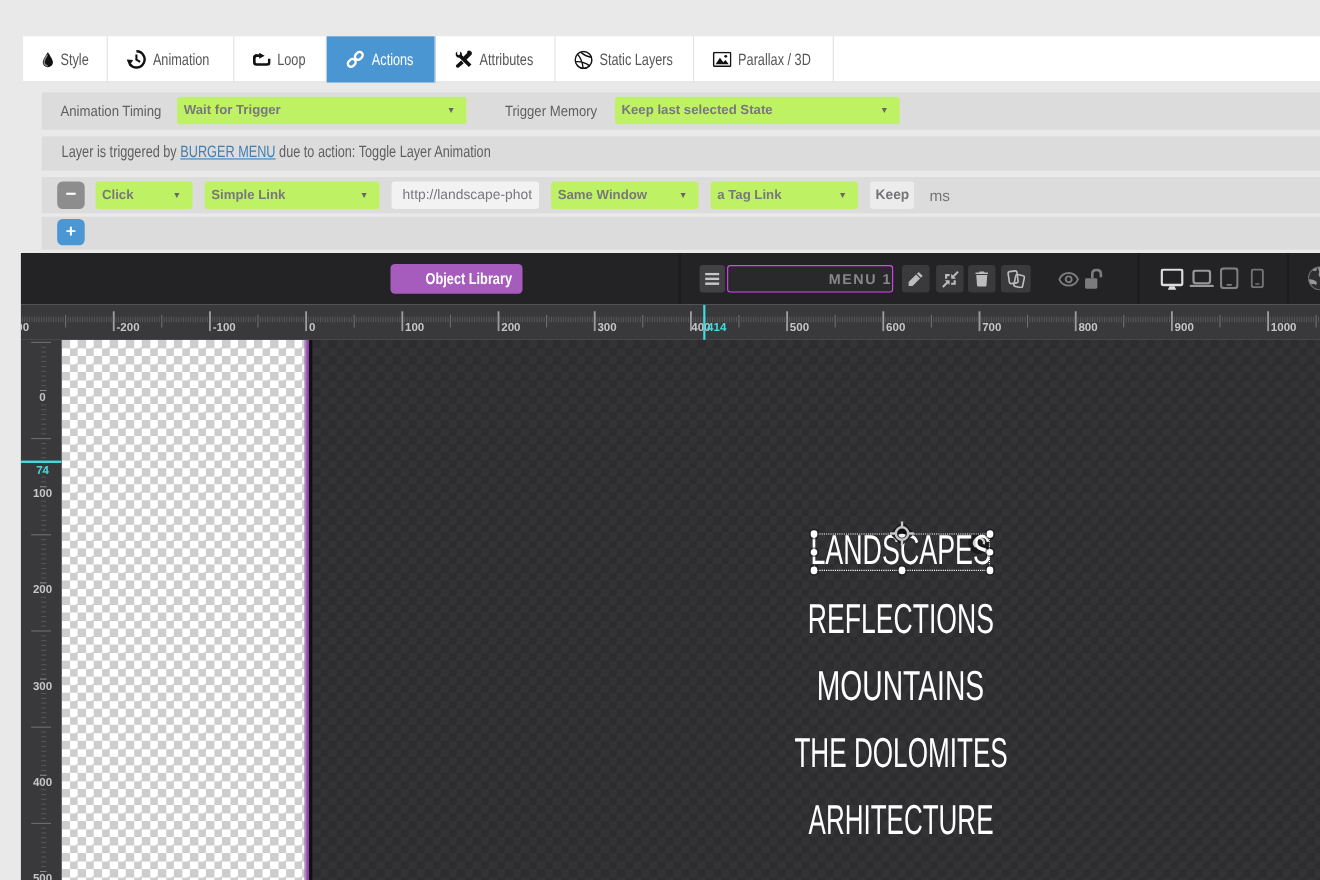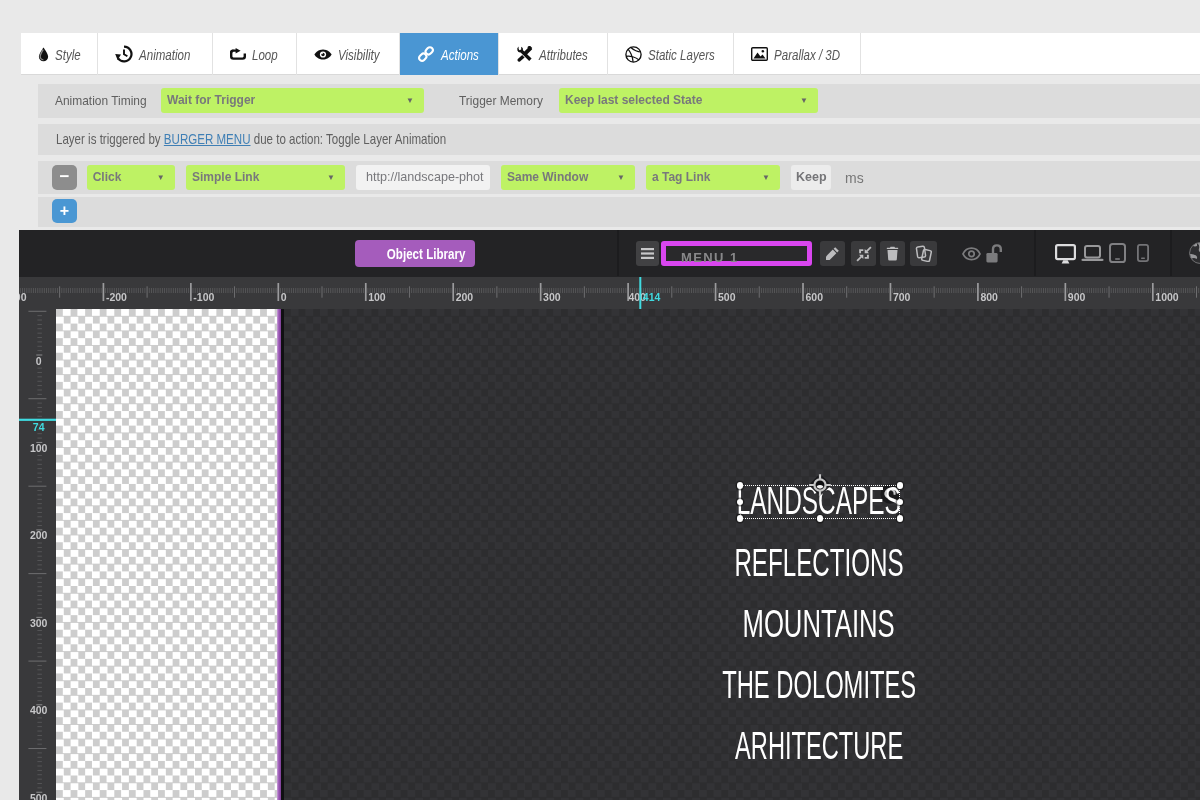--- a/index.html
+++ b/index.html
@@ -11,7 +11,7 @@
   #tabbar { position:absolute; left:21px; top:33px; width:1179px; height:42px;
     background:#fff; border-bottom:1px solid #d9d9d9; display:flex; }
   .tab { height:42px; display:flex; align-items:center; justify-content:flex-start;
-    padding-left:17px; border-right:1px solid #e2e2e2; color:#565656; font-size:15px;font-style:italic; }
+    padding-left:17px; border-right:1px solid #e2e2e2; color:#565656; font-size:15px; }
   .tab svg { display:block; margin-right:6px; flex:none; }
   .tab span { transform:scaleX(0.77); transform-origin:left center; white-space:nowrap; filter:opacity(0.999); }
   .tab.active { background:#4a96d3; color:#fff; }

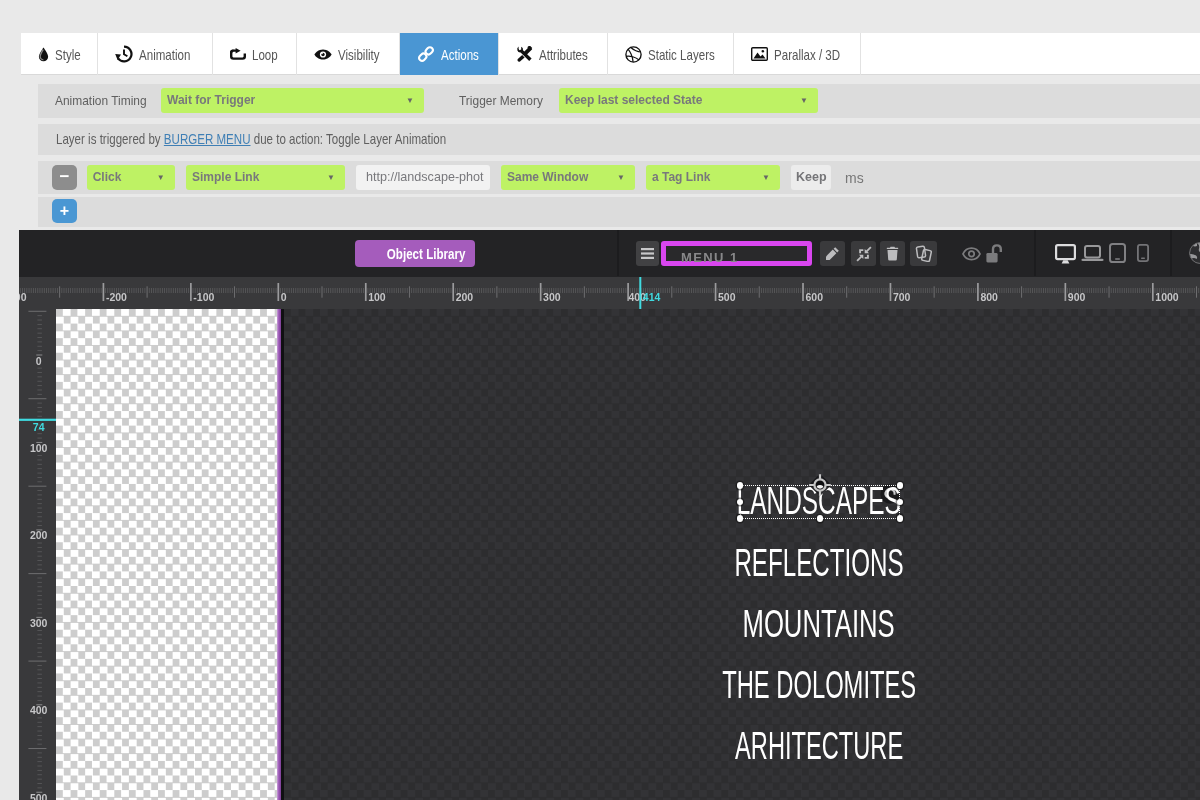--- a/index.html
+++ b/index.html
@@ -90,15 +90,6 @@
           <path d="M5.6 0 L10.6 2.7 L5.6 5.4 Z" fill="#111"></path>
         </svg>
       <span>Loop</span>
-    </div>
-    <div class="tab" style="width:103px">
-      <svg width="18" height="11" viewBox="0 0 18 11">
-          <path d="M9 0.4 C4.5 0.4 1.5 3.3 0.4 5.5 C1.5 7.7 4.5 10.6 9 10.6 C13.5 10.6 16.5 7.7 17.6 5.5 C16.5 3.3 13.5 0.4 9 0.4 Z" fill="#111"></path>
-          <circle cx="9" cy="5.5" r="3.1" fill="#fff"></circle>
-          <circle cx="9" cy="5.5" r="1.7" fill="#111"></circle>
-          <circle cx="8" cy="4.5" r="0.8" fill="#fff"></circle>
-        </svg>
-      <span>Visibility</span>
     </div>
     <div class="tab active" style="width:99px">
       <svg width="18" height="18" viewBox="0 0 18 18">

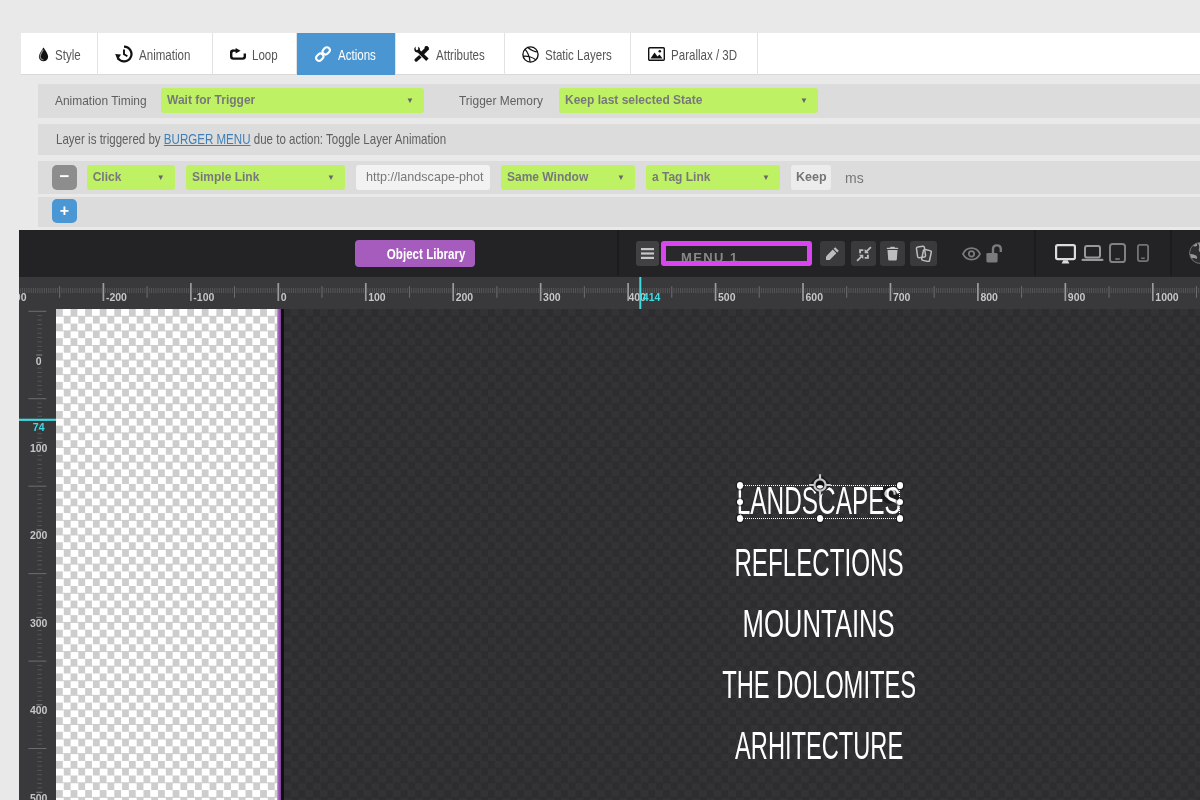--- a/index.html
+++ b/index.html
@@ -173,7 +173,7 @@
           <rect x="0" y="8.8" width="13" height="2.2" fill="#c7c7c9"></rect>
         </svg>
     </div>
-    <div style="position:absolute; left:642px; top:11px; width:151px; height:25px; background:#29292b; border:5px solid #d946ef; border-radius:3px; color:#88888a; font-size:13px; font-weight:bold; letter-spacing:1.4px; line-height:23px; padding-left:15px;">MENU 1</div>
+    <div style="position:absolute; left:642px; top:11px; width:151px; height:25px; background:#29292b; border:1px solid #d946ef; border-radius:3px; color:#88888a; font-size:13px; font-weight:bold; letter-spacing:1.4px; line-height:23px; padding-left:15px;text-align:right;">MENU 1</div>
     <div class="tbtn" style="left:801px; width:25px;">
       <svg width="15" height="15" viewBox="0 0 15 15">
           <path d="M10.2 1.2 L13.8 4.8 L12.2 6.4 L8.6 2.8 Z" fill="#bcbcbe"></path>

